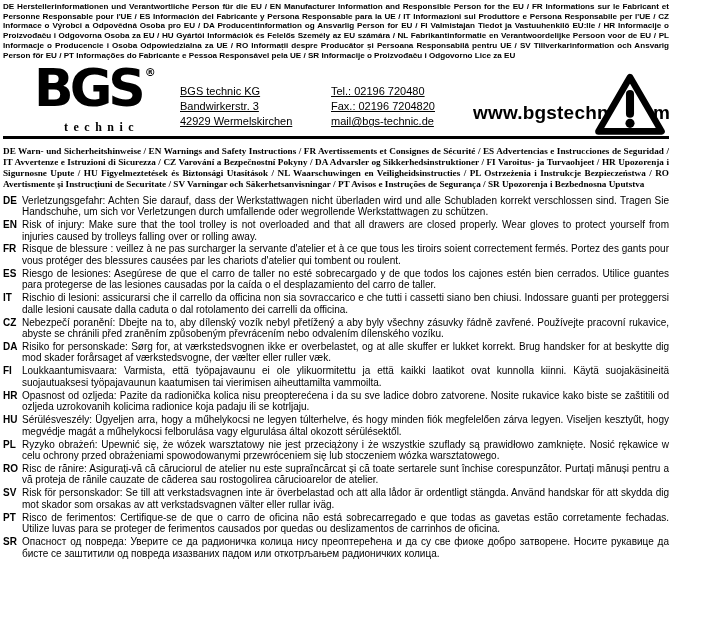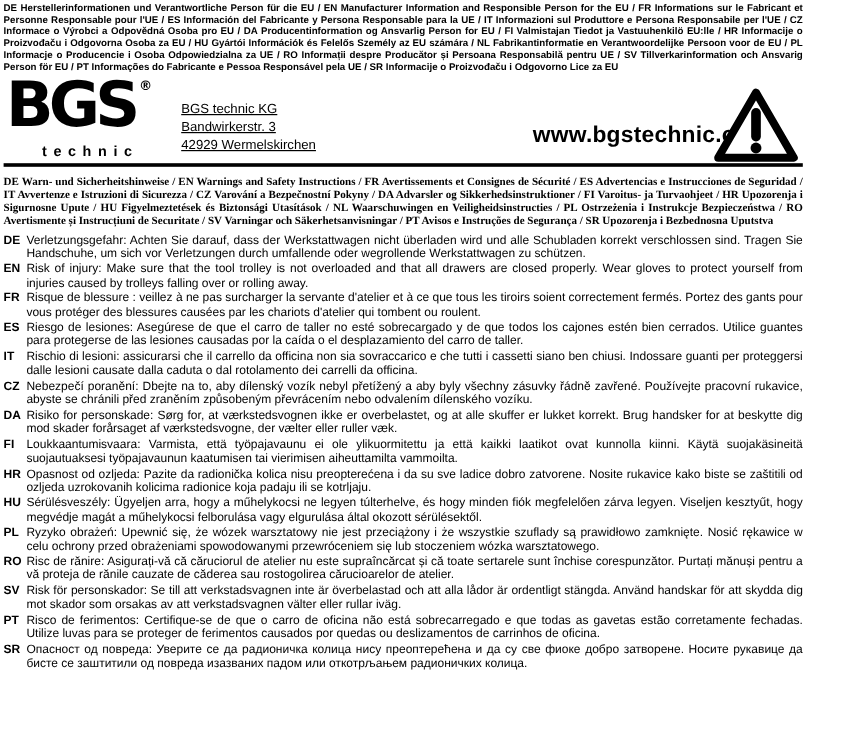--- a/index.html
+++ b/index.html
@@ -15,7 +15,7 @@
     text-align: justify; color: #000;
   }
 
-  .brand-row { position: relative; height: 70px; margin-top: 4px; }
+  .brand-row { position: relative; height: 70px; margin-top: 4px; margin-left: 29px; }
 
   .logo { position: absolute; left: 2px; top: 0; width: 132px; }
   .logo-bgs {

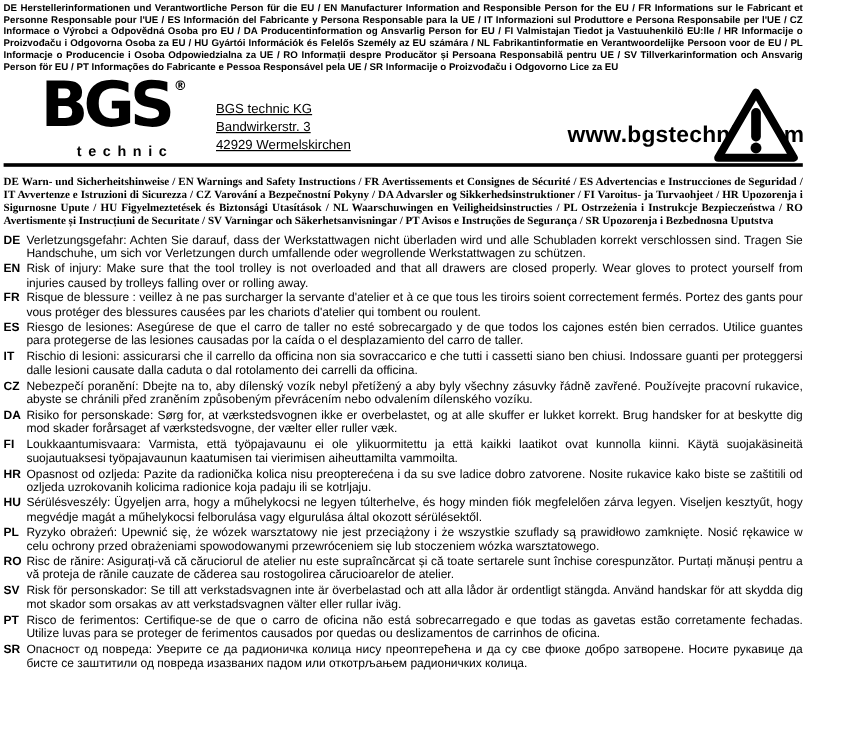--- a/index.html
+++ b/index.html
@@ -71,6 +71,11 @@
       <div>42929 Wermelskirchen</div>
     </div>
 
+    <div class="addr-col contact">
+      <div>Tel.: 02196 720480</div>
+      <div>Fax.: 02196 7204820</div>
+      <div>mail@bgs-technic.de</div>
+    </div>
 
     <div class="website">www.bgstechnic.com</div>
 

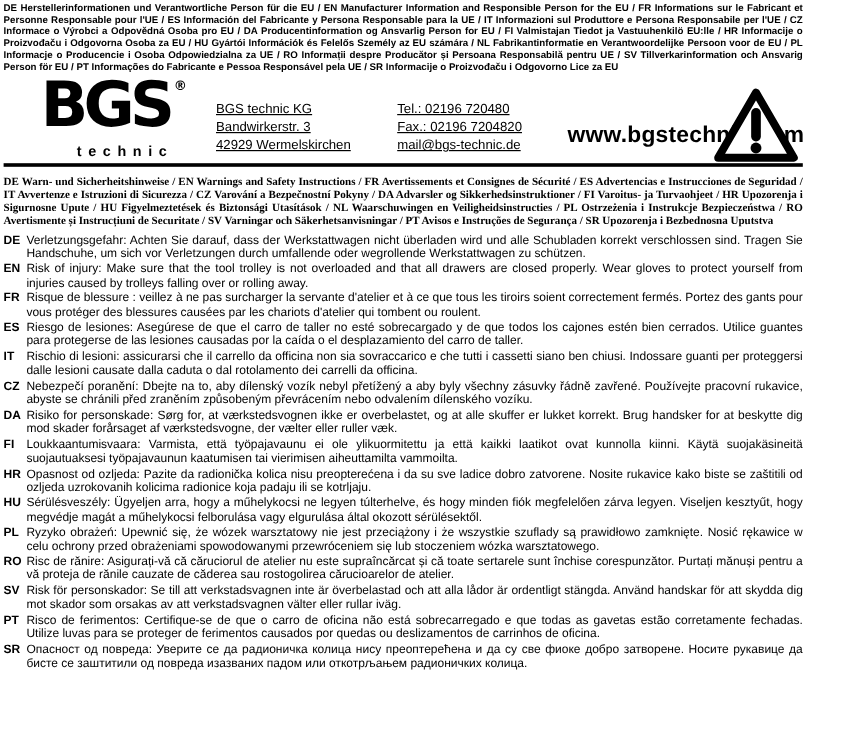--- a/index.html
+++ b/index.html
@@ -25,7 +25,7 @@
   }
   .logo-reg { font-size: 11px; letter-spacing: 0; position: relative; top: -30px; left: 3px; font-weight: 700; }
   .logo-sub {
-    font-family: Liberation Sans, sans-serif;
+    font-family: Liberation Serif, serif;
     font-size: 12px; font-weight: 700; letter-spacing: 5.5px;
     margin-top: -7px; padding-left: 30px; white-space: nowrap;
   }

